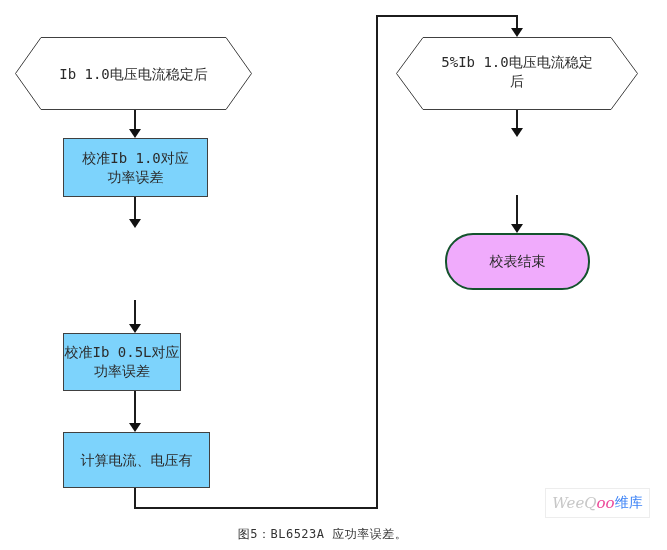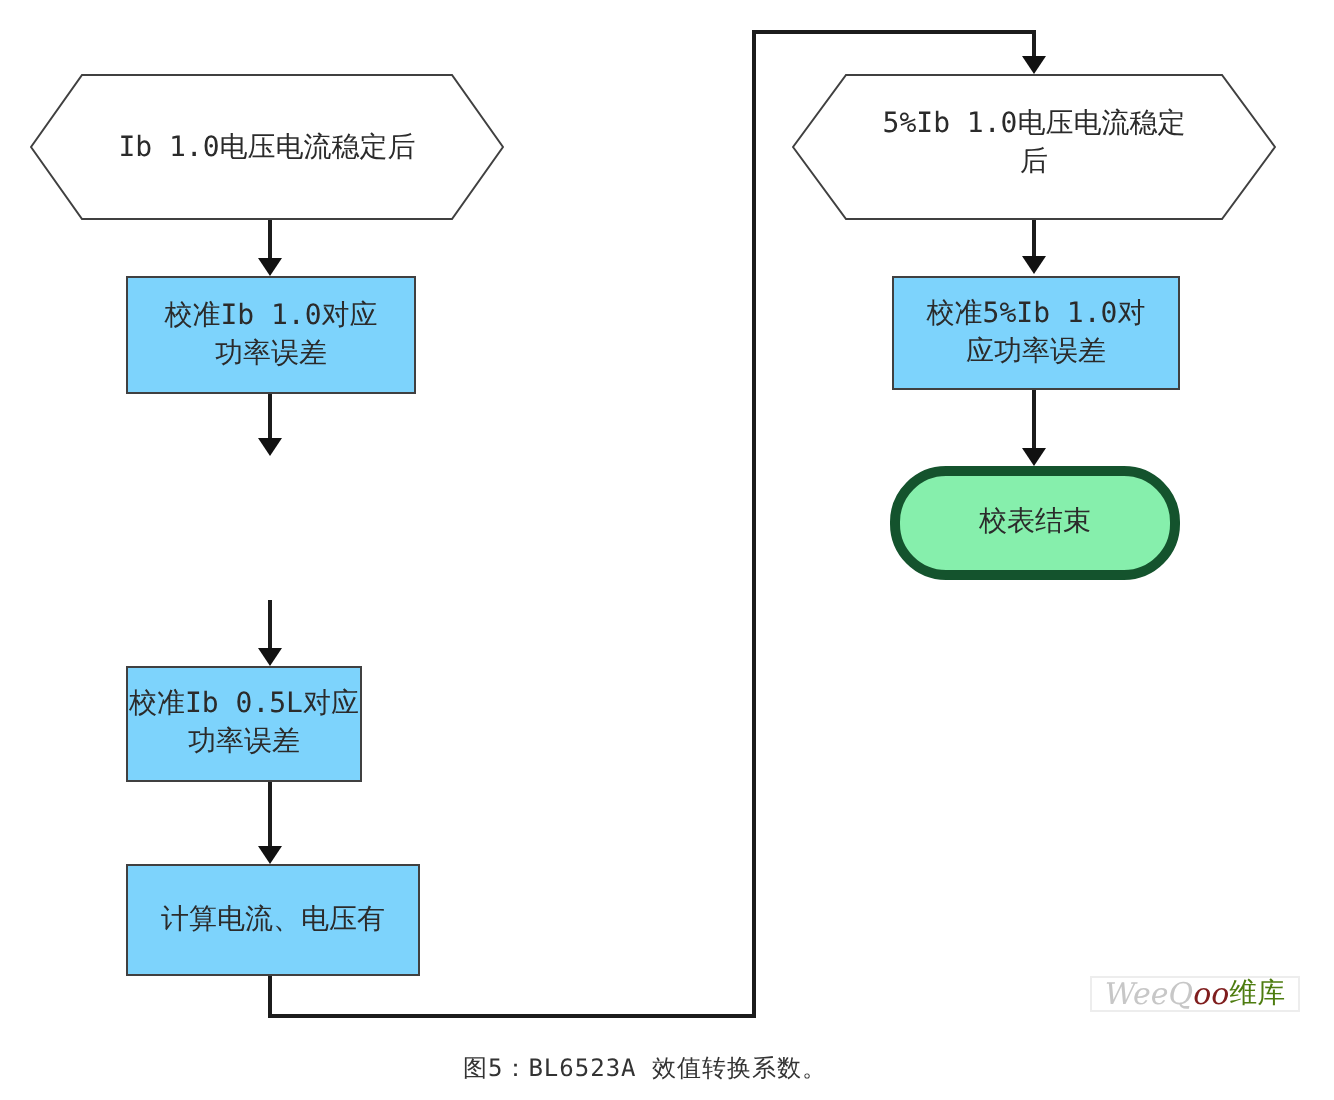--- a/index.html
+++ b/index.html
@@ -147,12 +147,6 @@
   <div class="line v" style="left:516px; top:110px; height:18px;"></div>
   <div class="arrowhead" style="left:511px; top:128px;"></div>
 
-  <div class="rect-node" style="left:446px; top:138px; width:144px; height:57px;">
-    <div class="label">
-      <div>校准5%Ib 1.0对</div>
-      <div>应功率误差</div>
-    </div>
-  </div>
 
   <div class="line v" style="left:516px; top:195px; height:29px;"></div>
   <div class="arrowhead" style="left:511px; top:224px;"></div>

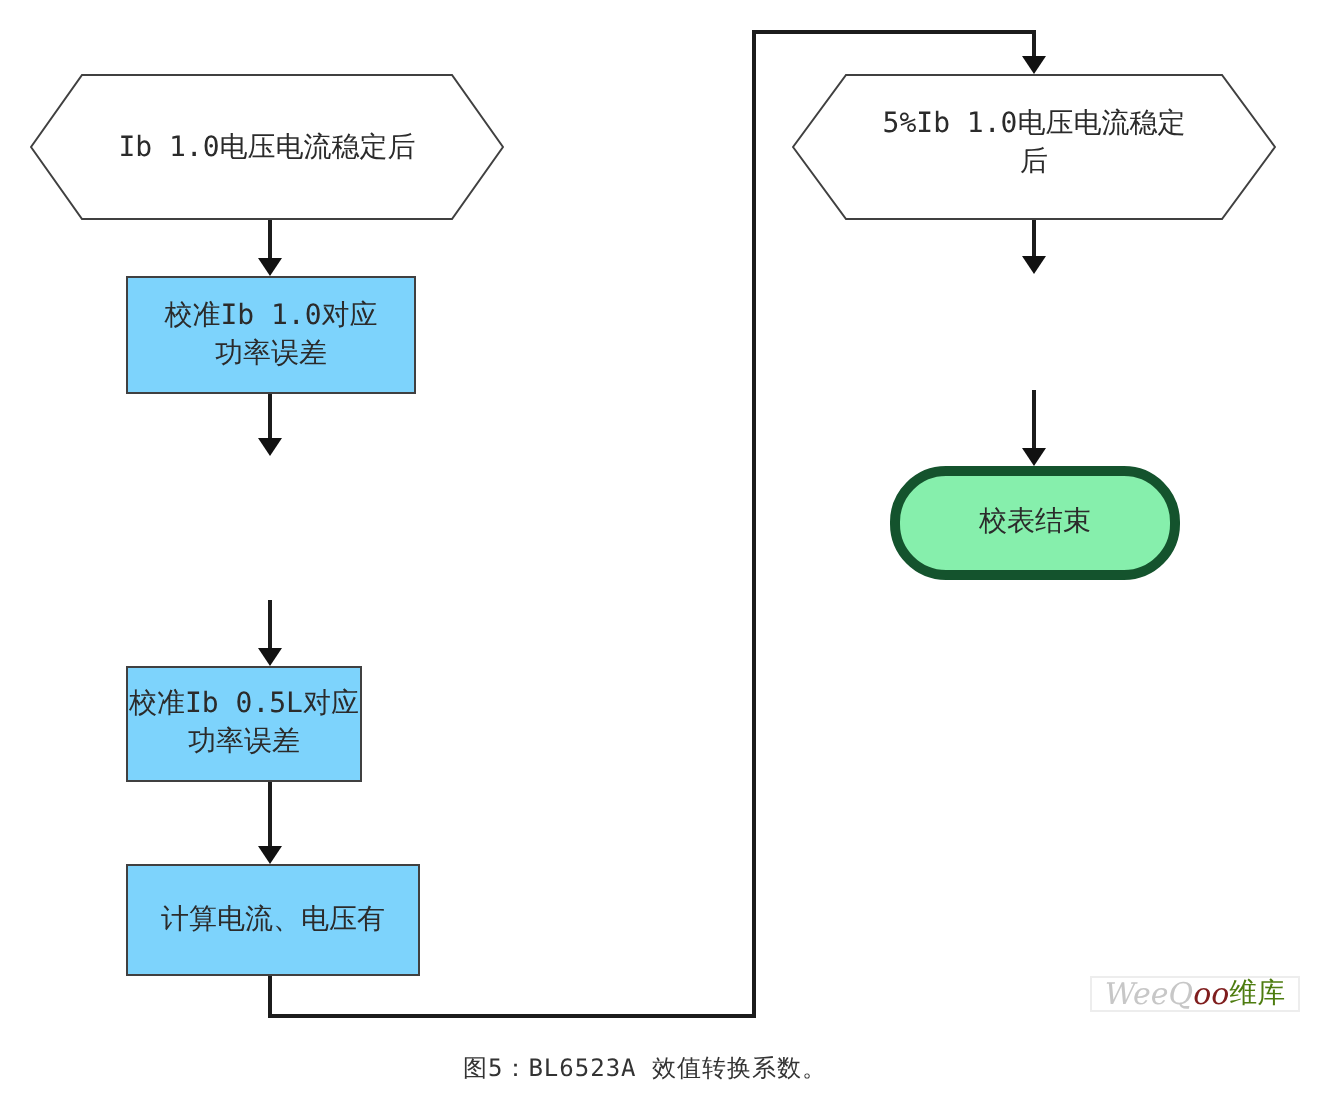--- a/index.html
+++ b/index.html
@@ -22,8 +22,8 @@
   }
   .stadium-node {
     position: absolute;
-    background: #86efac;
-    border: 5px solid #14532d;
+    background: #f0abfc;
+    border: 2px solid #14532d;
     box-sizing: border-box;
     border-radius: 28px;
   }

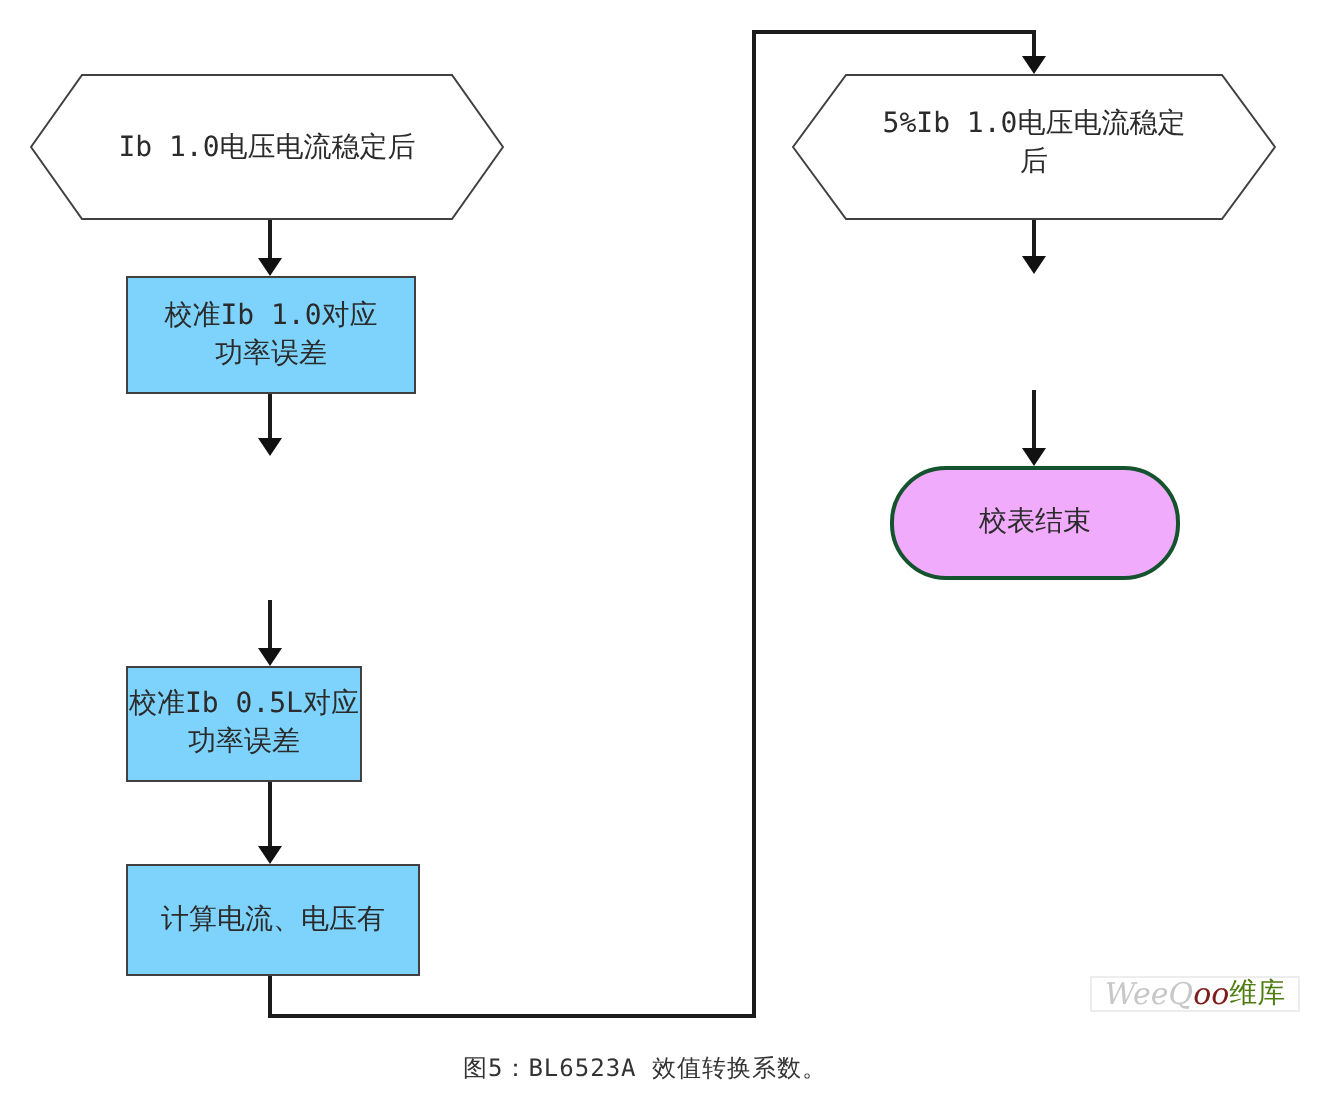--- a/index.html
+++ b/index.html
@@ -67,7 +67,7 @@
     left: 545px;
     top: 488px;
     width: 105px;
-    height: 18px;
+    height: 30px;
     border: 1px solid #ededed;
     box-sizing: border-box;
     display: flex;

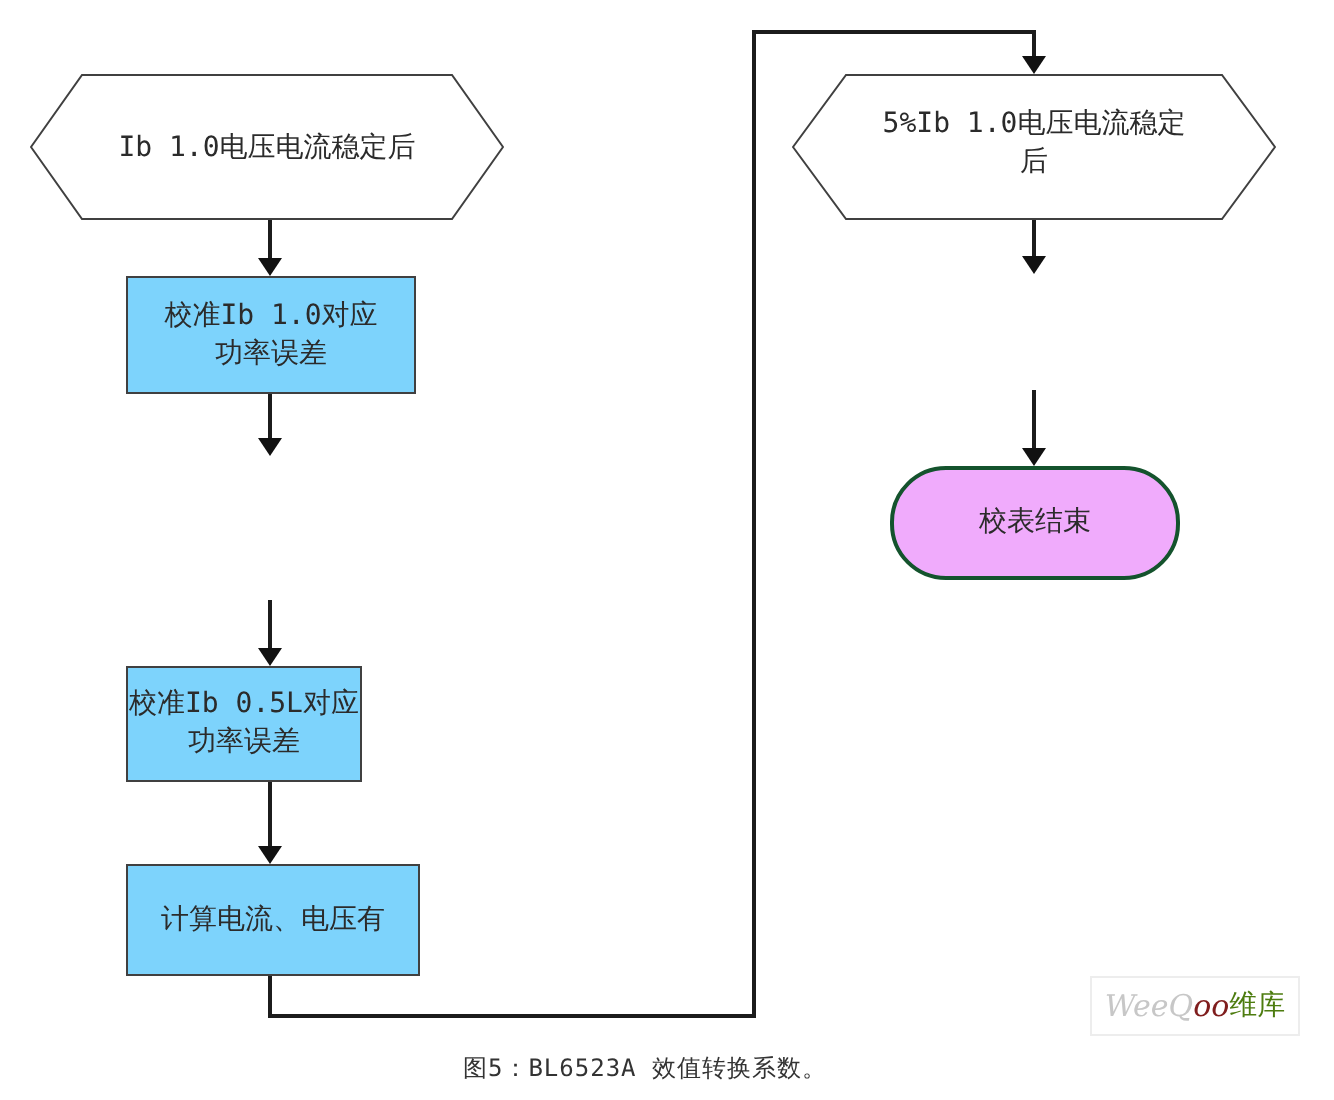--- a/index.html
+++ b/index.html
@@ -79,7 +79,7 @@
     white-space: nowrap;
   }
   .wm-gray { color: #c7c7c7; }
-  .wm-accent { color: #7f1d1d; }
+  .wm-accent { color: #ec4899; }
   .wm-cjk { color: #4d7c0f; font-style: normal; font-size: 14px; text-align: center; }
 </style>
 </head>

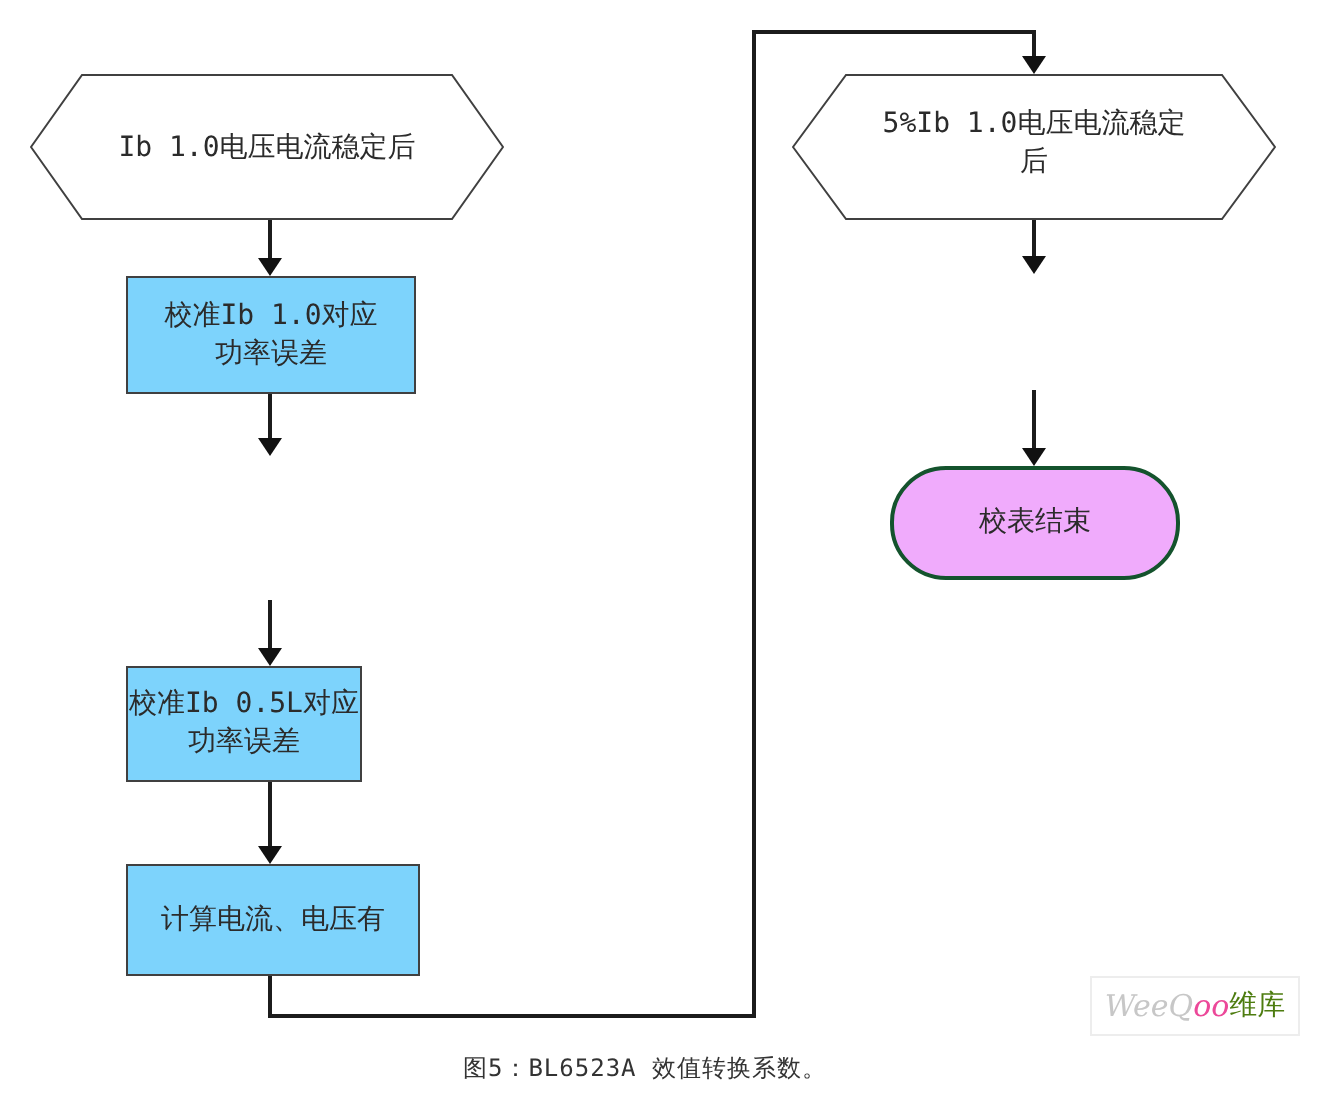--- a/index.html
+++ b/index.html
@@ -80,7 +80,7 @@
   }
   .wm-gray { color: #c7c7c7; }
   .wm-accent { color: #ec4899; }
-  .wm-cjk { color: #4d7c0f; font-style: normal; font-size: 14px; text-align: center; }
+  .wm-cjk { color: #3b82f6; font-style: normal; font-size: 14px; text-align: center; }
 </style>
 </head>
 <body>

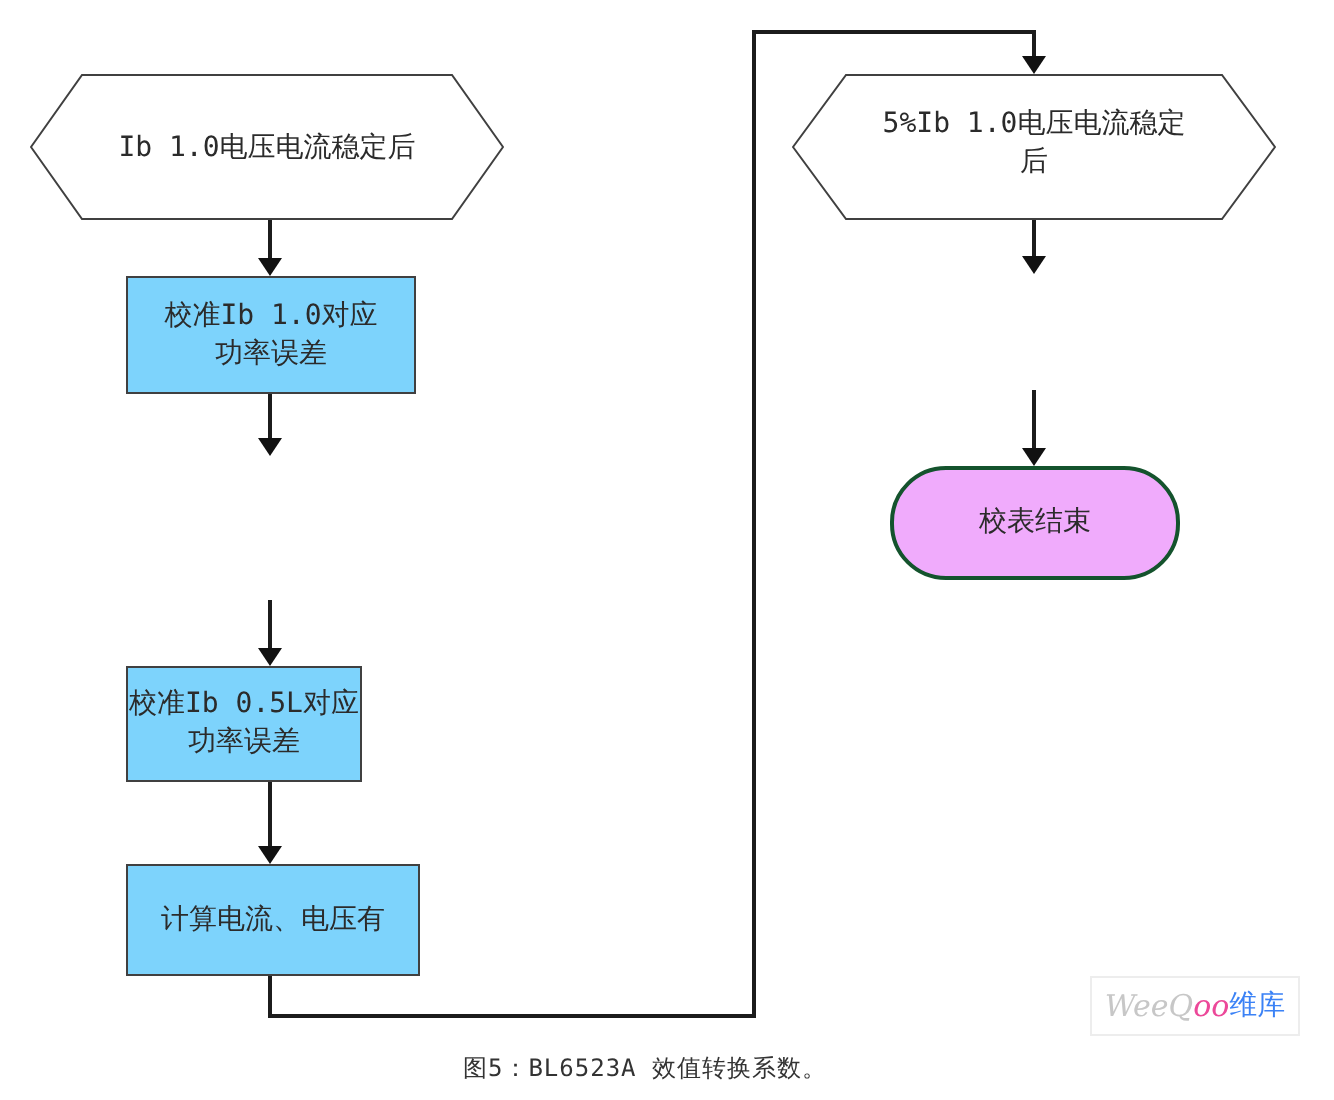--- a/index.html
+++ b/index.html
@@ -155,7 +155,7 @@
     <div class="label">校表结束</div>
   </div>
 
-  <div class="caption">图5：BL6523A 效值转换系数。</div>
+  <div class="caption">图5：BL6523A 应功率误差。</div>
 
   <div class="watermark">
     <span class="wm-gray">WeeQ</span>

